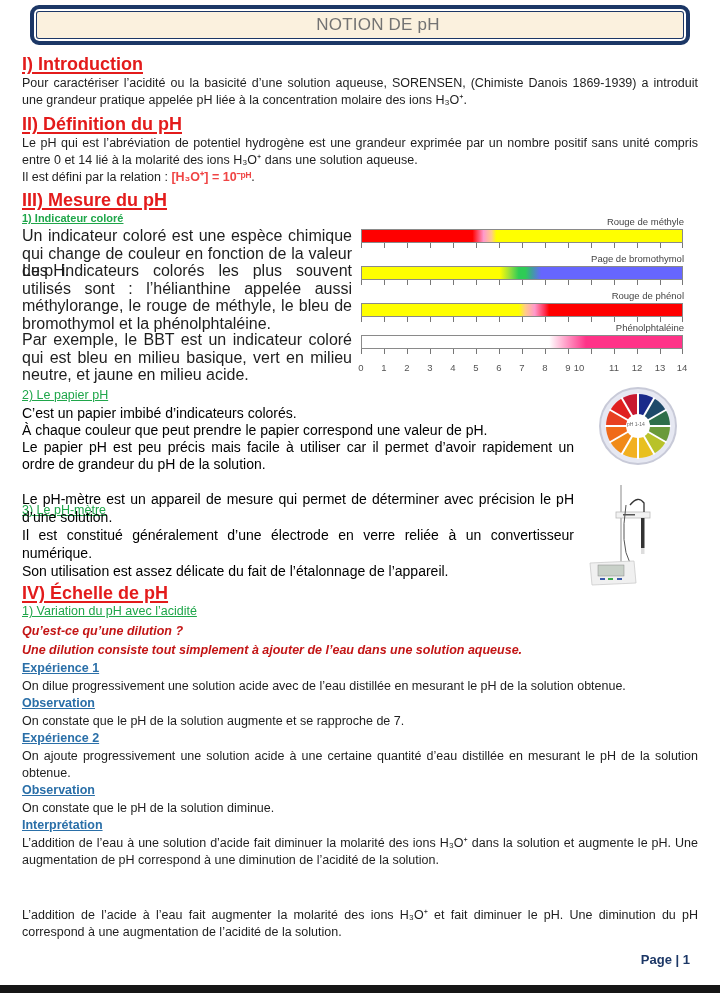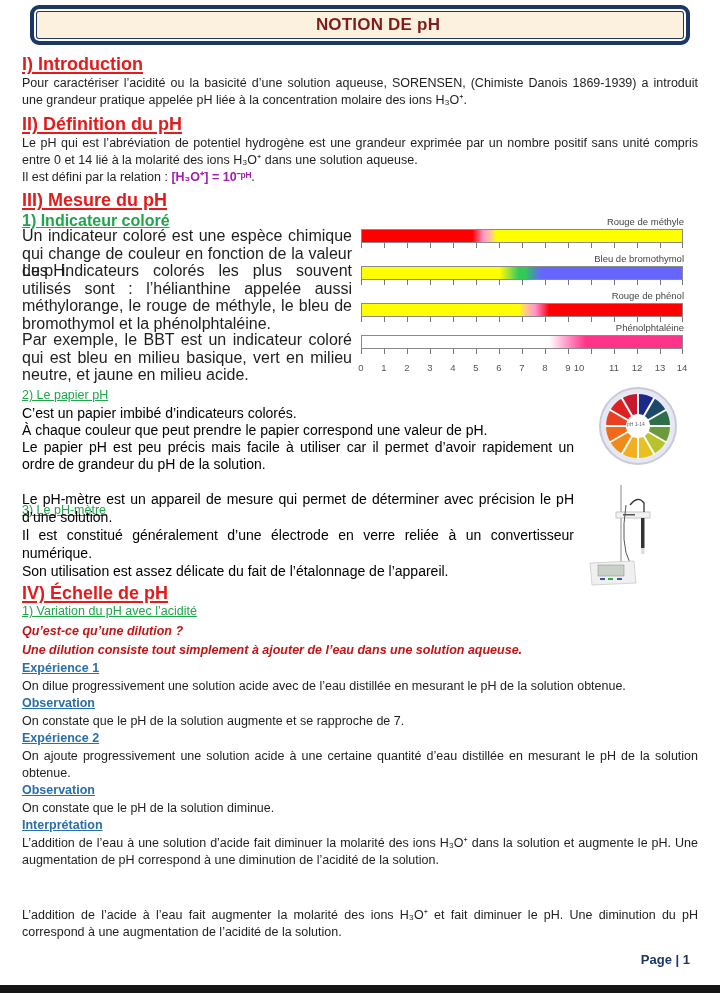--- a/index.html
+++ b/index.html
@@ -14,7 +14,7 @@
     box-shadow: inset 0 0 0 2px #ffffff, inset 0 0 0 3px #1c3766;
     display: flex; align-items: center; justify-content: center;
   }
-  .title-text { color: #7f1d1d; font-weight: bold; font-size: 17px; letter-spacing: 0.2px; margin-left: 36px; }
+  .title-text { color: #737373; font-weight: normal; font-size: 17px; letter-spacing: 0.2px; margin-left: 36px; }
 
   .h1 { color: #e31b1b; font-weight: bold; font-size: 18px; text-decoration: underline; text-decoration-thickness: 2px; text-underline-offset: 2px; left: 22px; }
   .h2 { color: #1fa64a; font-size: 12.5px; font-weight: bold; text-decoration: underline; left: 22px; }

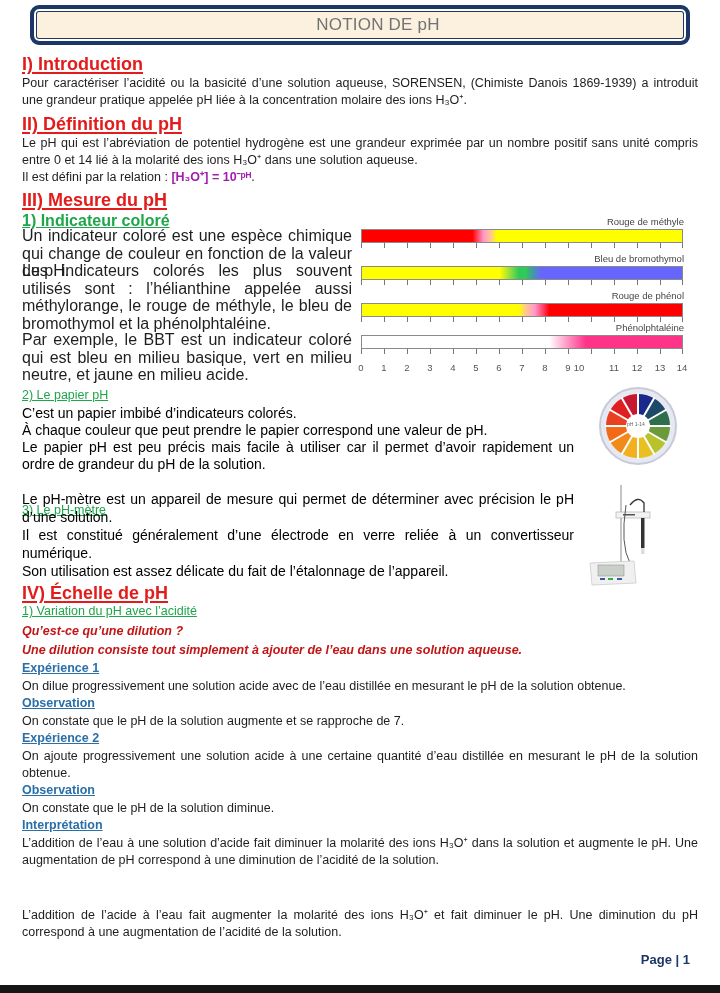--- a/index.html
+++ b/index.html
@@ -24,7 +24,7 @@
   .pl { font-size: 16px; line-height: 17.5px; left: 22px; width: 330px; text-align: justify; color: #1e1e1e; }
   .pm { font-size: 14px; line-height: 17px; left: 22px; width: 552px; text-align: justify; color: #000000; }
   .red-it { color: #c31515; font-style: italic; font-weight: bold; font-size: 12.5px; left: 22px; }
-  .formula { color: #a21caf; font-weight: bold; }
+  .formula { color: #ef4444; font-weight: bold; }
 
   
   .chart { left: 355px; top: 212px; width: 365px; height: 160px; }

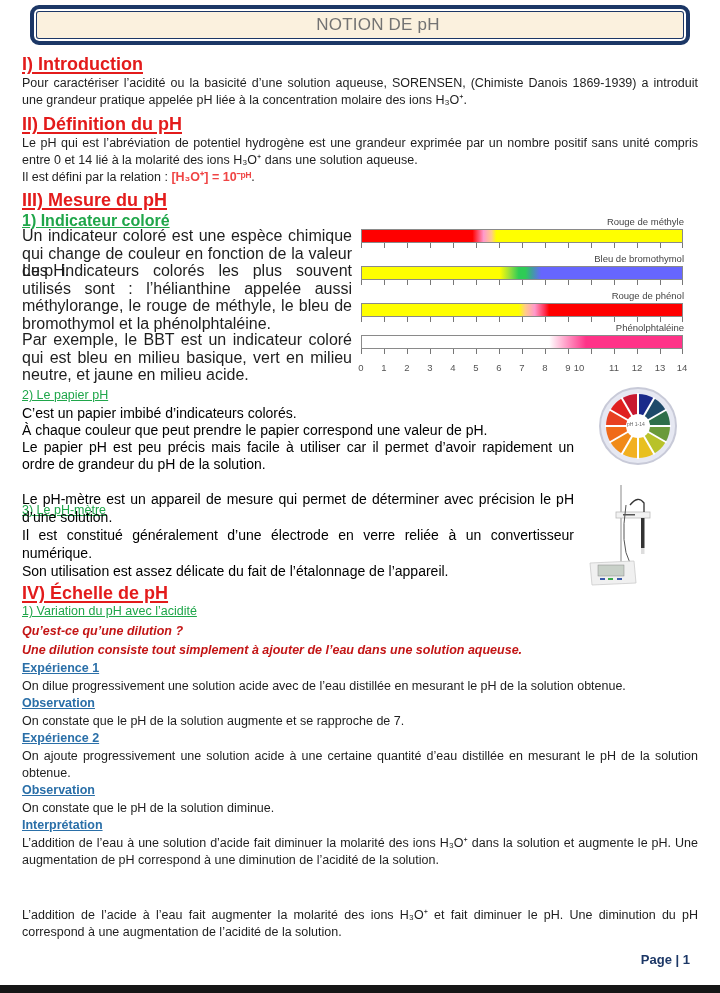--- a/index.html
+++ b/index.html
@@ -54,7 +54,7 @@
 </div>
 
 <div class="abs h1" style="top:190px;">III) Mesure du pH</div>
-<div class="abs h2" style="top:212px;font-size:16px;">1) Indicateur coloré</div>
+<div class="abs h2" style="top:212px;font-size:11px;">1) Indicateur coloré</div>
 <div class="abs pl" style="top:227px;">Un indicateur coloré est une espèce chimique qui change de couleur en fonction de la valeur du pH.</div>
 <div class="abs pl" style="top:262px;">Les indicateurs colorés les plus souvent utilisés sont : l’hélianthine appelée aussi méthylorange, le rouge de méthyle, le bleu de bromothymol et la phénolphtaléine.</div>
 <div class="abs pl" style="top:331px;">Par exemple, le BBT est un indicateur coloré qui est bleu en milieu basique, vert en milieu neutre, et jaune en milieu acide.</div>

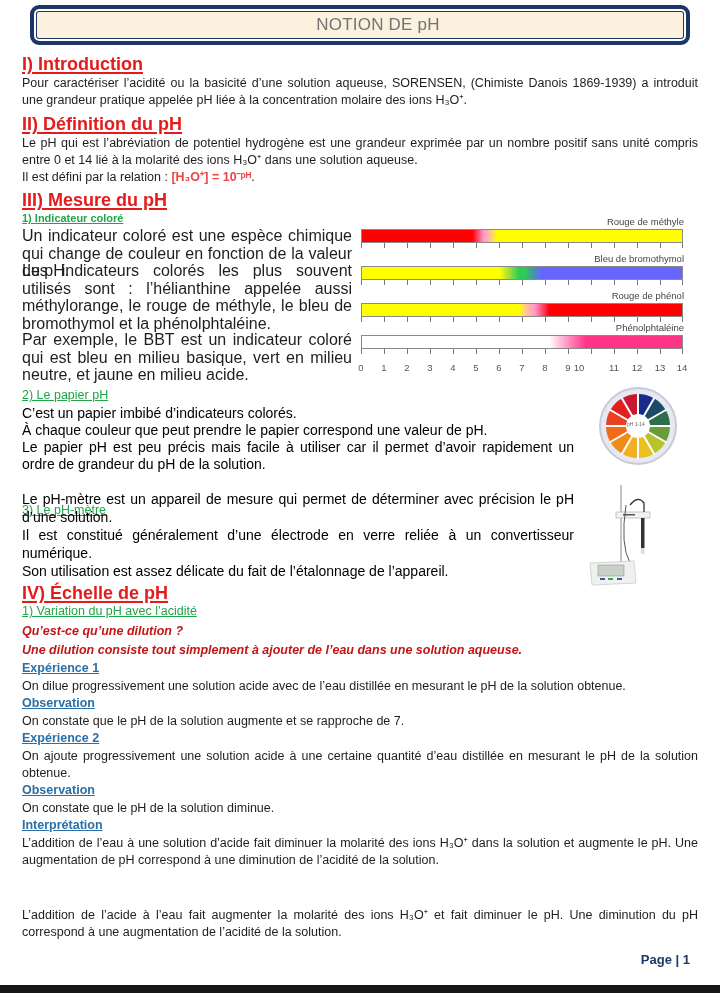--- a/index.html
+++ b/index.html
@@ -80,7 +80,7 @@
       <div class="tick" style="left:99.7%"></div>
   </div>
 
-  <div class="ind-label" style="top:41px;">Bleu de bromothymol</div>
+  <div class="ind-label" style="top:41px;">Page de bromothymol</div>
   <div class="bar" style="top:54px;background:linear-gradient(to right,#ffff00 0%,#ffff00 43%,#9ee03a 46%,#2ecc55 49%,#2ecc55 51%,#3fa09a 53%,#6666ff 56%,#6666ff 100%);"></div>
   <div class="ticks" style="top:68px;">
     <div class="tick" style="left:0%"></div>

